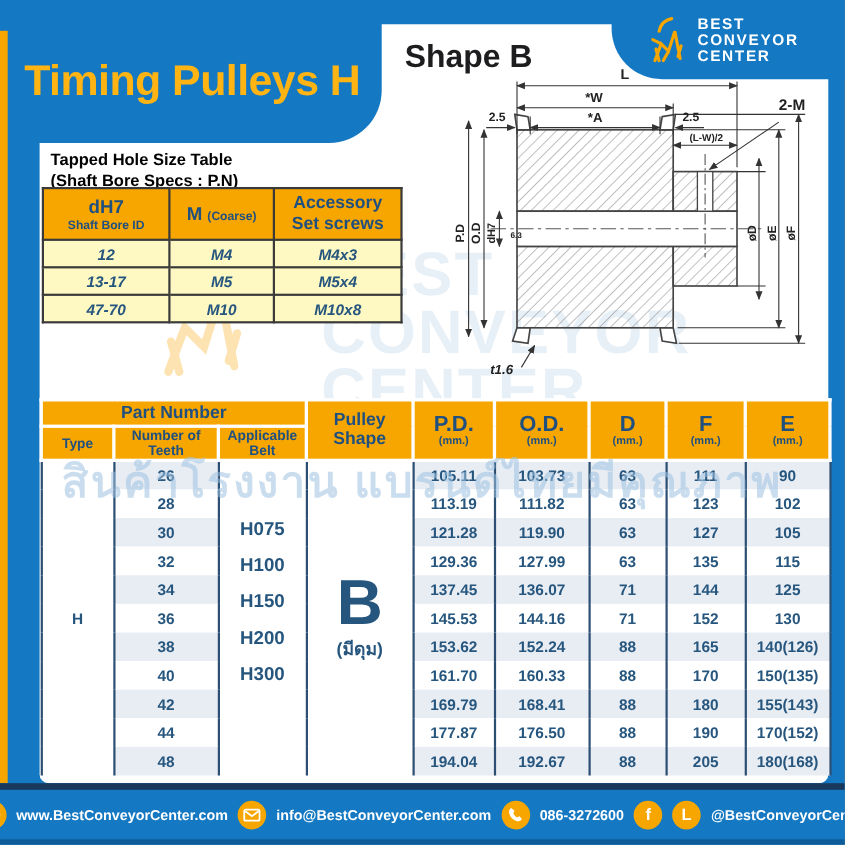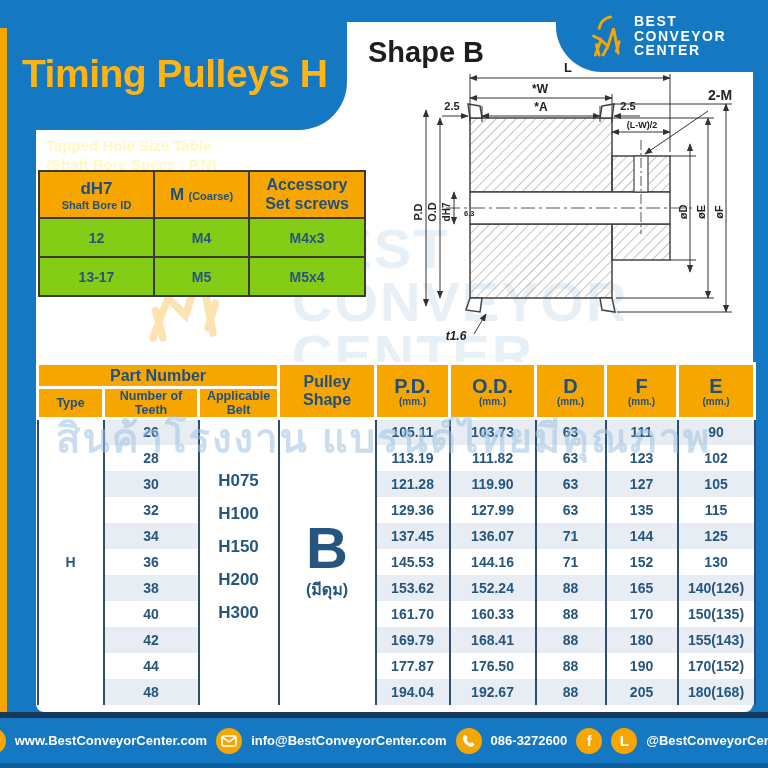--- a/index.html
+++ b/index.html
@@ -21,7 +21,7 @@
   .diagram { position:absolute; left:390px; top:56px; z-index:2; }
   .diagram text { fill:#222; font-family:"Liberation Sans",sans-serif; font-weight:bold; }
 
-  .tapped-heading { position:absolute; left:46px; top:137px; font-size:15px; font-weight:bold; color:#fef9c3; line-height:1.25; z-index:3; }
+  .tapped-heading { position:absolute; left:46px; top:137px; font-size:15px; font-weight:bold; color:#000000; line-height:1.25; z-index:3; }
 
   .tapped-table { position:absolute; left:38px; top:170px; z-index:3; border-collapse:collapse; }
   .tapped-table th, .tapped-table td { border:2px solid #3A3A3A; text-align:center; vertical-align:middle; }

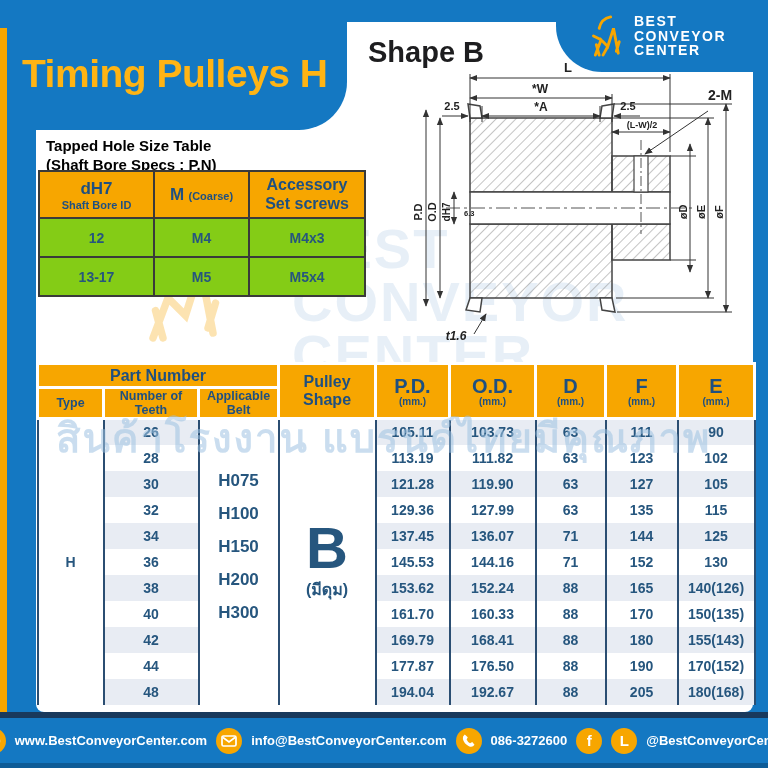--- a/index.html
+++ b/index.html
@@ -26,7 +26,7 @@
   .tapped-table { position:absolute; left:38px; top:170px; z-index:3; border-collapse:collapse; }
   .tapped-table th, .tapped-table td { border:2px solid #3A3A3A; text-align:center; vertical-align:middle; }
   .tapped-table th { background:#F7A600; color:#1F5080; height:47px; }
-  .tapped-table td { background:#84cc16; color:#26567E; font-weight:bold; font-size:14px; height:39px; }
+  .tapped-table td { background:#fef9c3; color:#26567E; font-weight:bold; font-size:14px; height:25px;font-style:italic; }
   .th-main { font-size:17px; font-weight:bold; display:inline; }
   .th-sub  { font-size:11px; font-weight:bold; display:block; }
   .th-subi { font-size:11px; font-weight:bold; display:inline; }

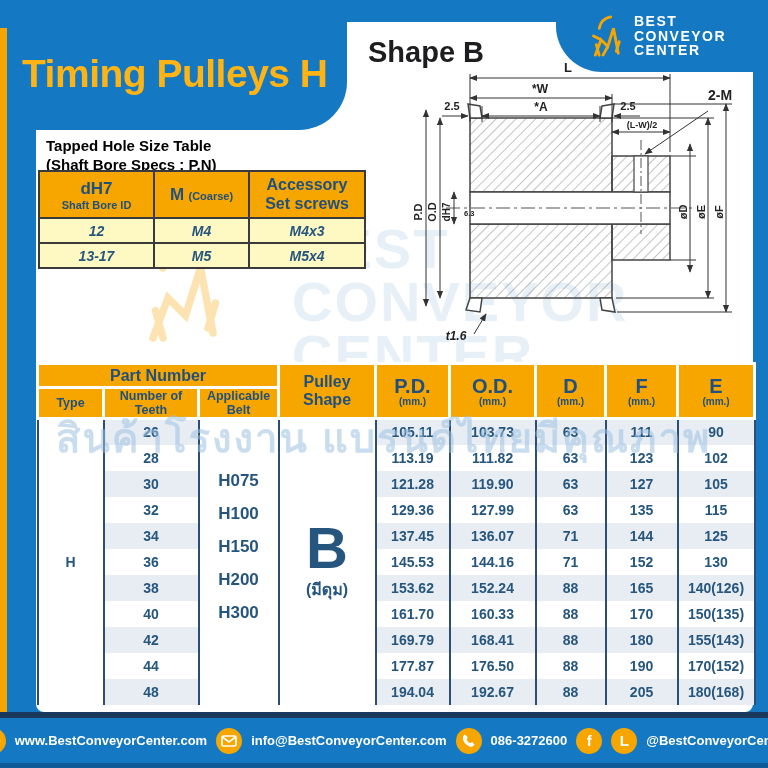--- a/index.html
+++ b/index.html
@@ -199,6 +199,11 @@
           <td>M5</td>
           <td>M5x4</td>
         </tr>
+    <tr>
+          <td>47-70</td>
+          <td>M10</td>
+          <td>M10x8</td>
+        </tr>
   </tbody>
     </table>
 

